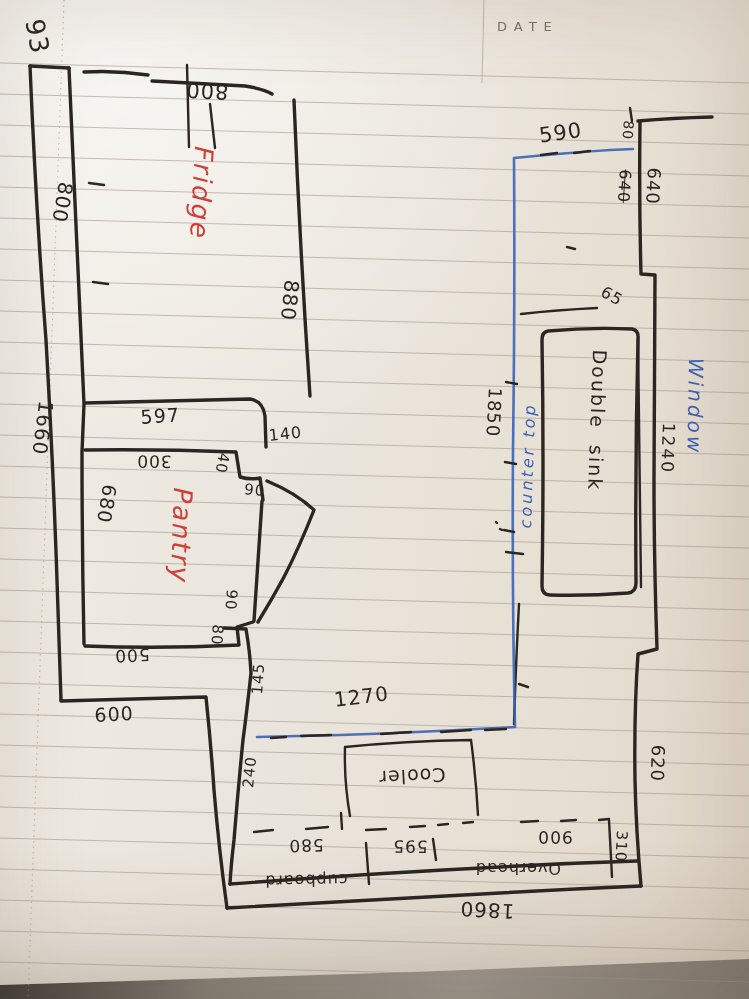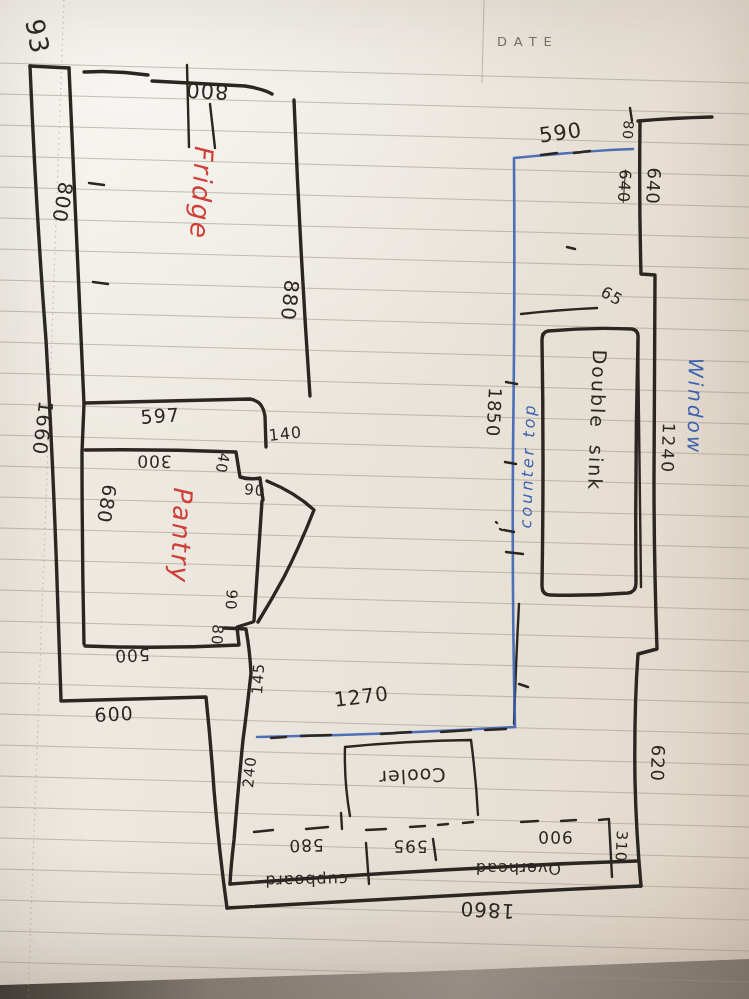--- a/index.html
+++ b/index.html
@@ -71,7 +71,7 @@
     <path class="t" d="M541 155 L557 153 M574 153 L590 151 M506 382 L517 384 M505 462 L516 464 M504 530 L514 532 M506 552 L523 554 M301 736 L331 735 M381 734 L411 732 M441 732 L471 730 M485 730 L506 729 M271 738 L286 737"></path>
   </svg>
 
-  <span class="lbl hdr" style="left:497px;top:35px;">DATE</span>
+  <span class="lbl hdr" style="left:497px;top:20px;">DATE</span>
   <span class="lbl" style="left:47px;top:17px;transform:rotate(80deg);font-size:26px;">93</span>
 
   <span class="lbl ctr" style="left:207px;top:90px;transform:translate(-50%,-50%) rotate(183deg);font-size:21px;">800</span>

